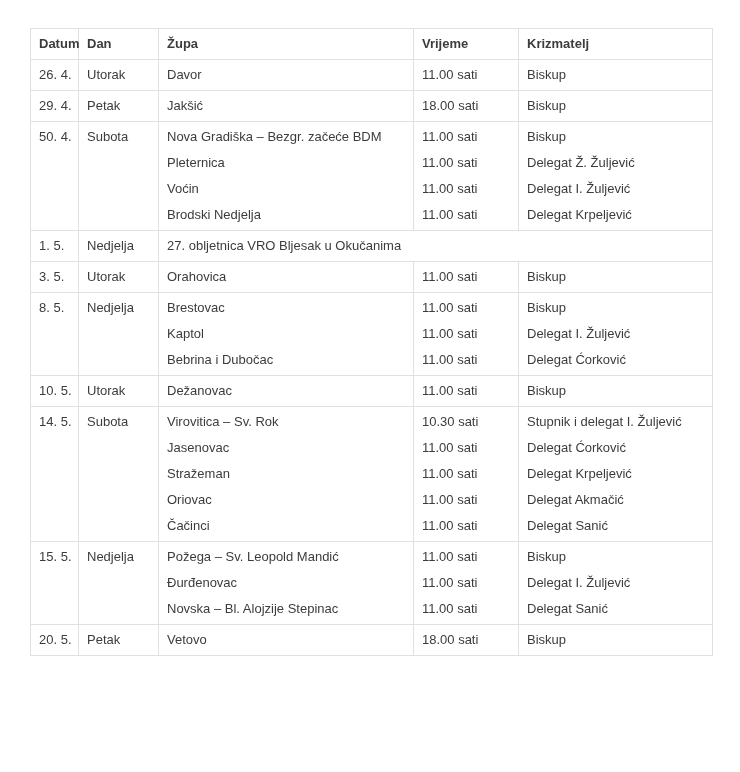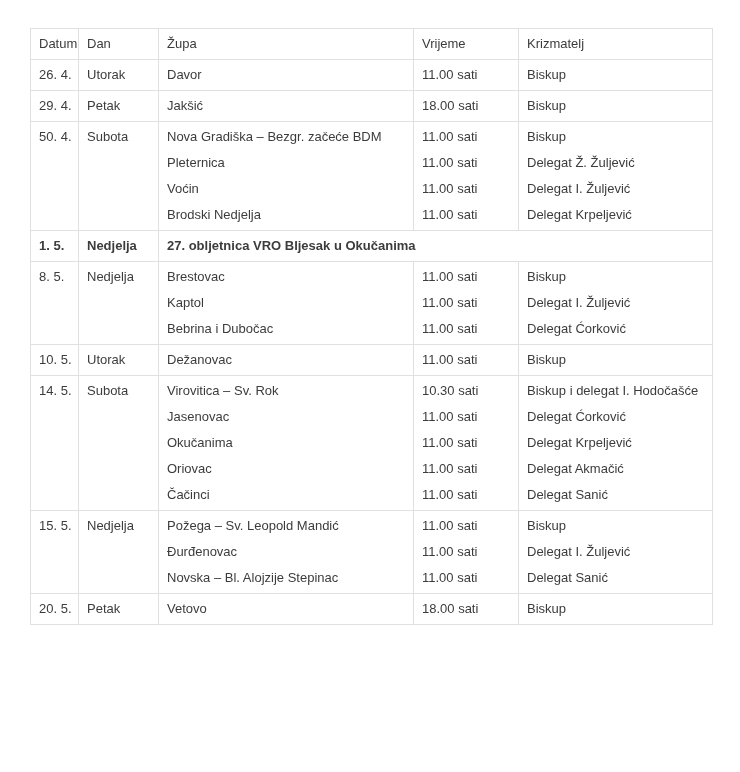--- a/index.html
+++ b/index.html
@@ -37,7 +37,7 @@
     vertical-align: top;
     white-space: nowrap;
   }
-  th { font-weight: 400; }
+  th { font-weight: 700; }
   td.cell-dan { white-space: normal; }
   tr.event-row td { font-weight: 700; }
 </style>

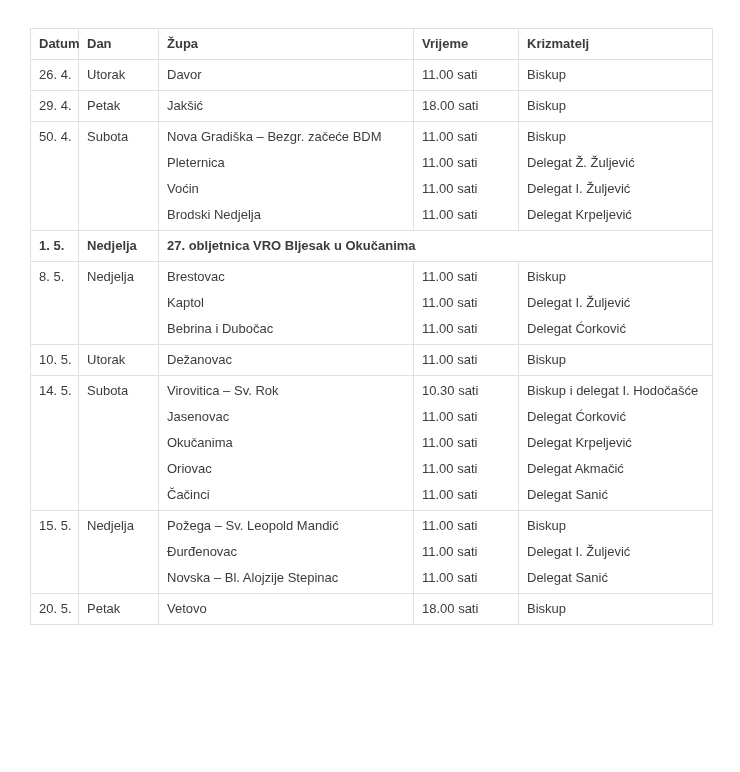--- a/index.html
+++ b/index.html
@@ -39,7 +39,7 @@
   }
   th { font-weight: 700; }
   td.cell-dan { white-space: normal; }
-  tr.event-row td { font-weight: 700; }
+  tr.event-row td { font-weight: 400; }
 </style>
 </head>
 <body>

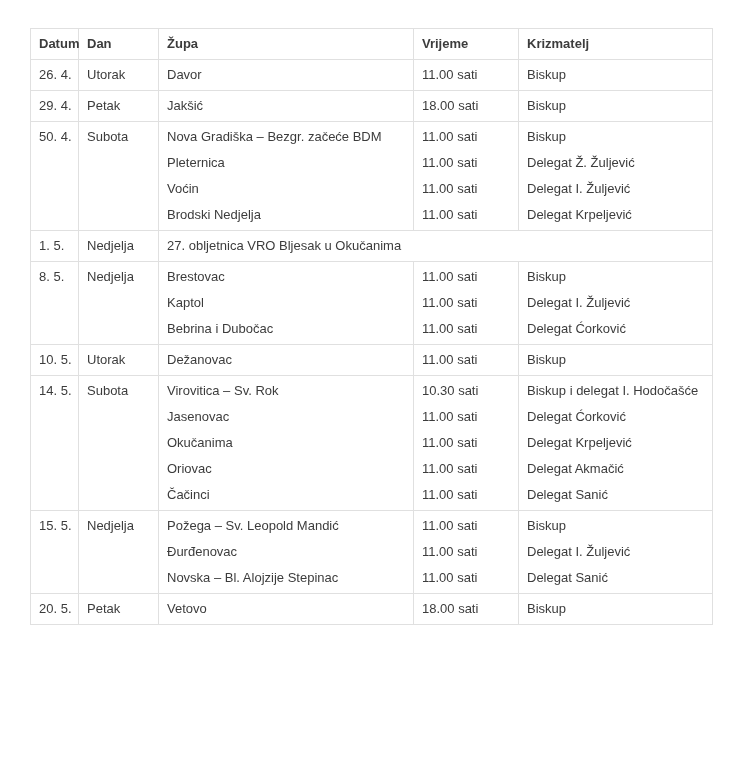--- a/index.html
+++ b/index.html
@@ -117,6 +117,19 @@
           <td class="cell-event" colspan="3">27. obljetnica VRO Bljesak u Okučanima</td>
         </tr>
         <tr>
+          <td class="cell-datum">3. 5.</td>
+          <td class="cell-dan">Utorak</td>
+          <td class="cell-zupa">
+            <div>Orahovica</div>
+          </td>
+          <td class="cell-vrijeme">
+            <div>11.00 sati</div>
+          </td>
+          <td class="cell-krizmatelj">
+            <div>Biskup</div>
+          </td>
+        </tr>
+        <tr>
           <td class="cell-datum">8. 5.</td>
           <td class="cell-dan">Nedjelja</td>
           <td class="cell-zupa">

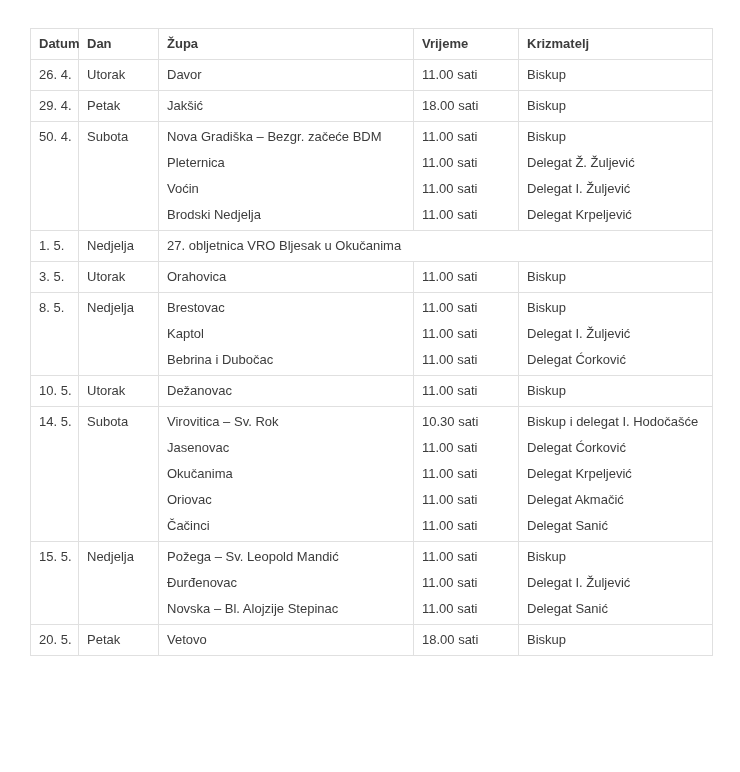--- a/index.html
+++ b/index.html
@@ -179,7 +179,7 @@
             <div>11.00 sati</div>
           </td>
           <td class="cell-krizmatelj">
-            <div>Biskup i delegat I. Hodočašće</div>
+            <div>Stupnik i delegat I. Žuljević</div>
             <div>Delegat Ćorković</div>
             <div>Delegat Krpeljević</div>
             <div>Delegat Akmačić</div>

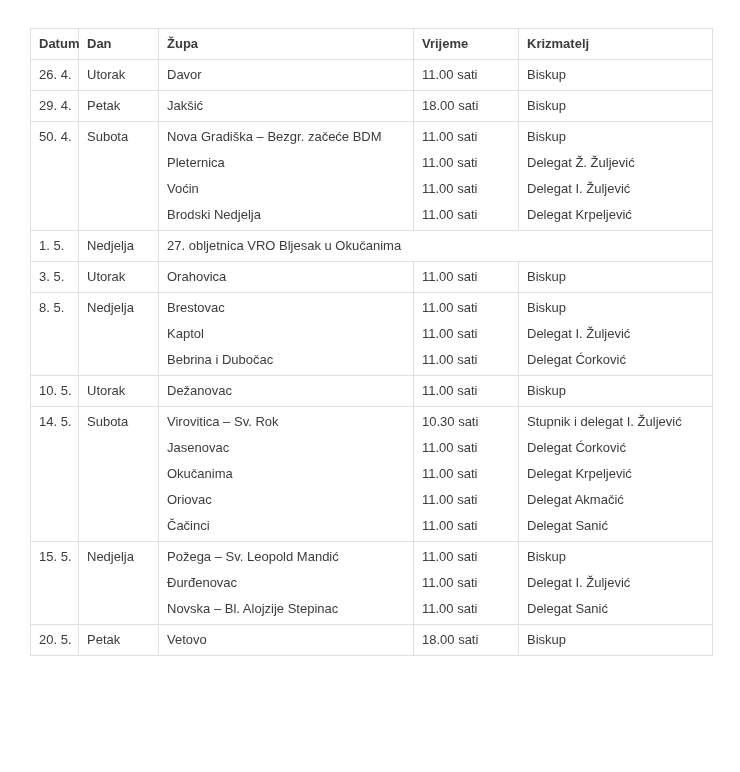--- a/index.html
+++ b/index.html
@@ -167,7 +167,7 @@
           <td class="cell-zupa">
             <div>Virovitica – Sv. Rok</div>
             <div>Jasenovac</div>
-            <div>Okučanima</div>
+            <div>Stražeman</div>
             <div>Oriovac</div>
             <div>Čačinci</div>
           </td>

